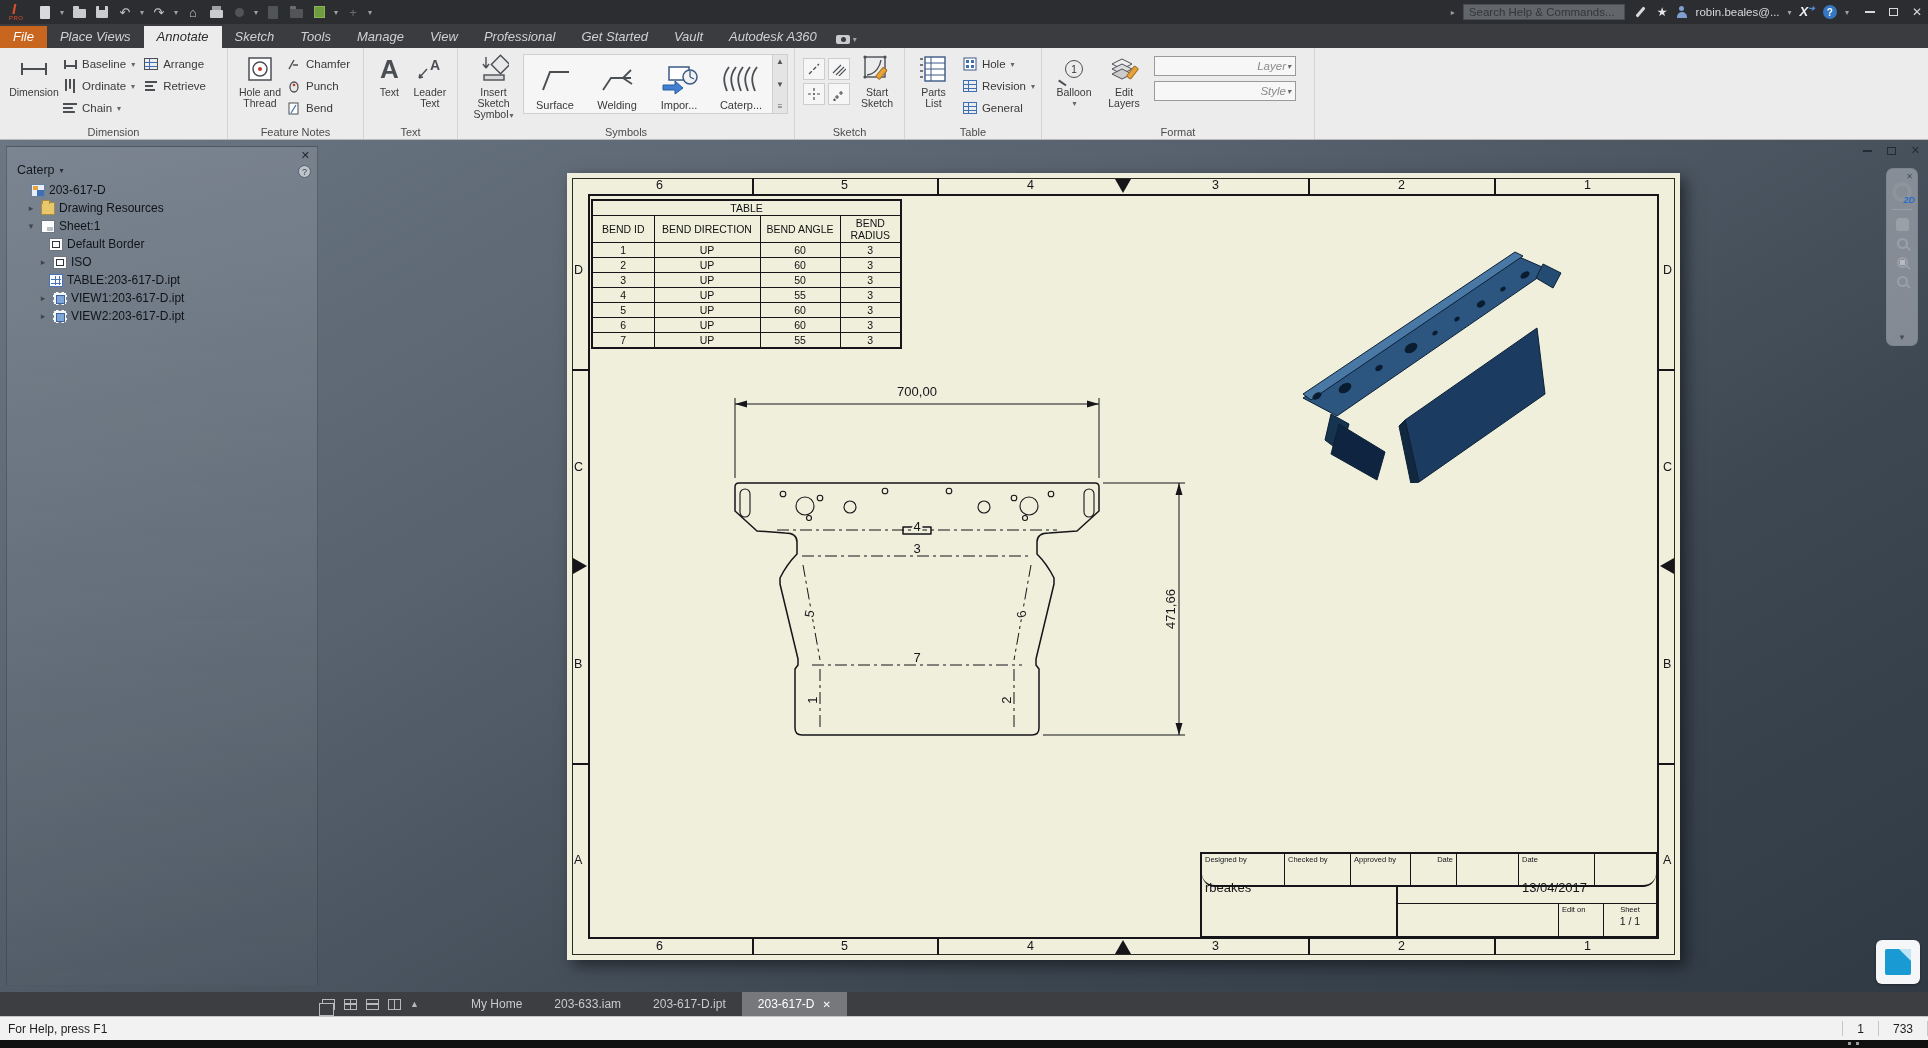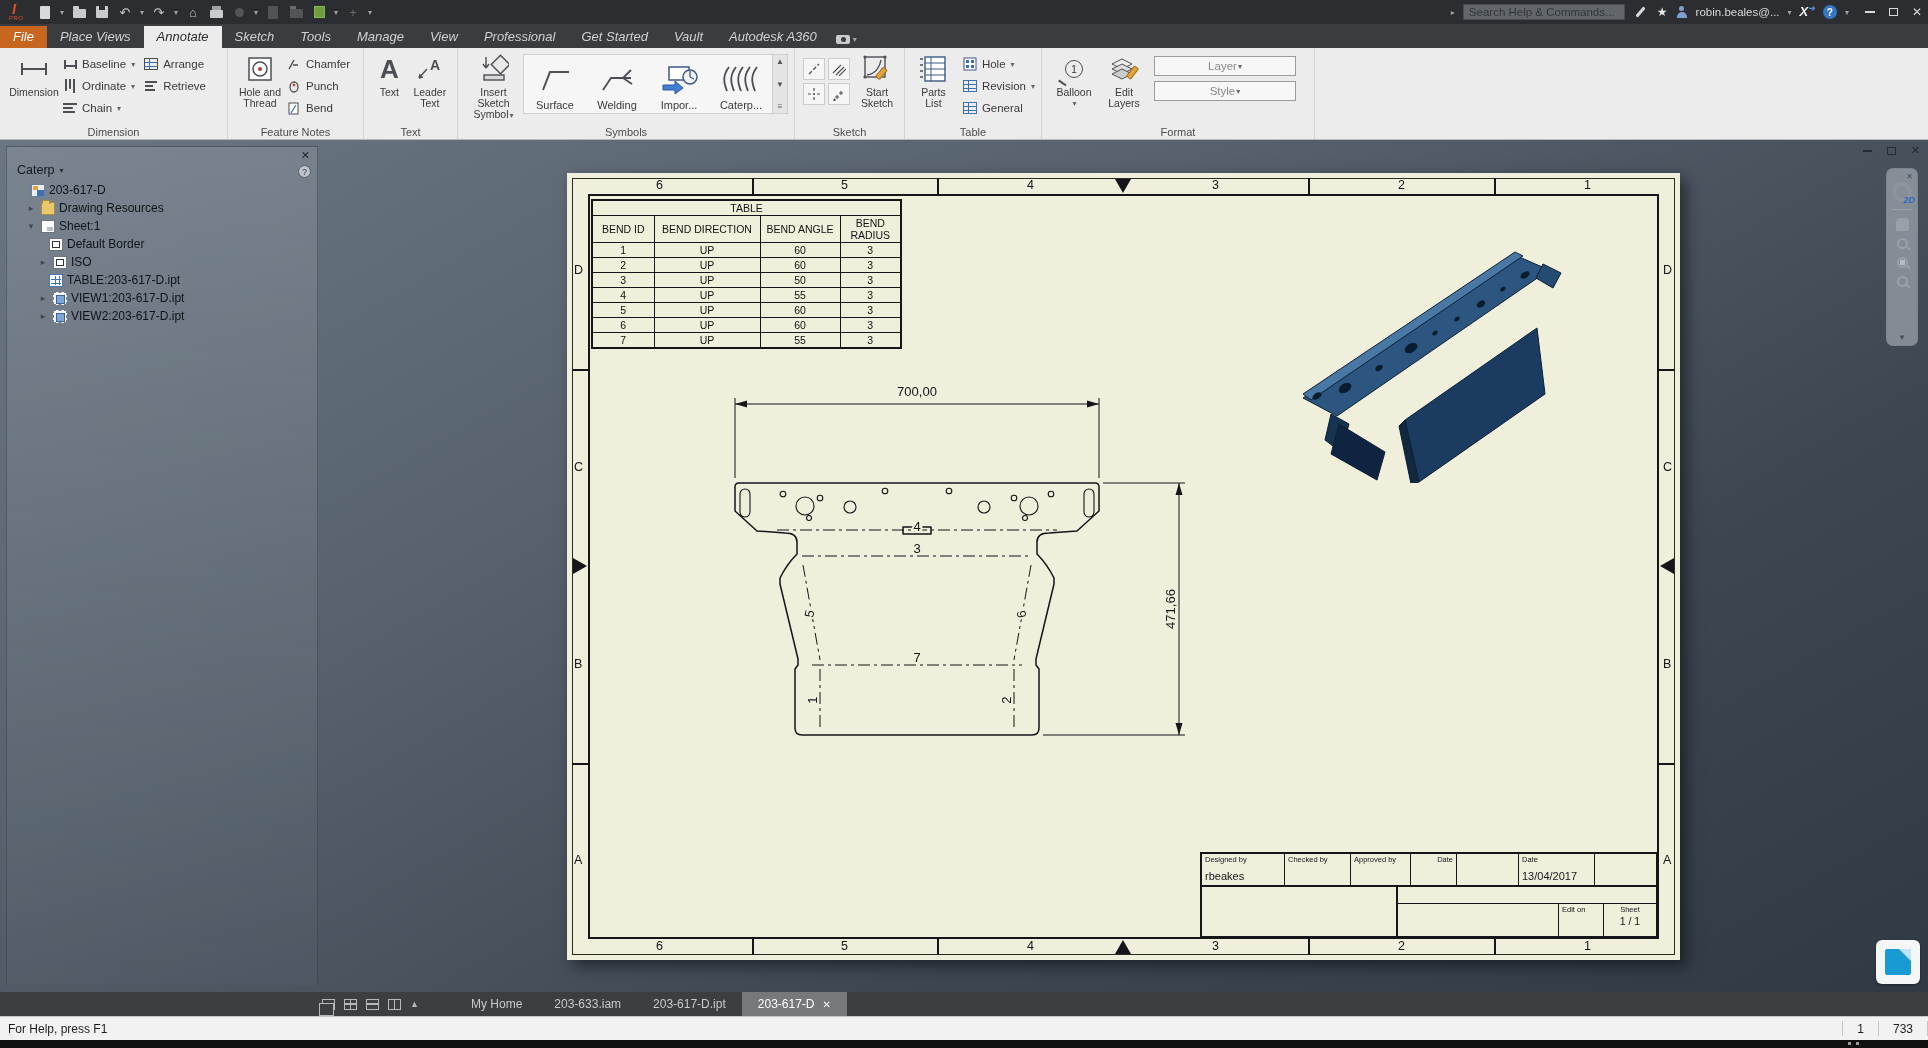--- a/index.html
+++ b/index.html
@@ -75,7 +75,7 @@
 
   
   .fmt-dd-col { display:flex; flex-direction:column; gap:5px; margin-left:6px; padding-top:4px; }
-  .fmt-dd { width:142px; height:20px; border:1px solid #9b9b9b; background:#f7f7f7; display:flex; align-items:center; justify-content:center; padding:0 4px; font-size:11.5px; color:#8a8a8a; }
+  .fmt-dd { width:142px; height:20px; border:1px solid #9b9b9b; background:#f7f7f7; display:flex; align-items:center; justify-content:flex-end; padding:0 4px; font-size:11.5px; color:#8a8a8a; font-style:italic; }
 
   
   .canvas { position:absolute; left:0; top:140px; width:1928px; height:852px; background:linear-gradient(150deg,#6b7683 0%, #57626e 35%, #3d4752 70%, #303a45 100%); overflow:hidden; }

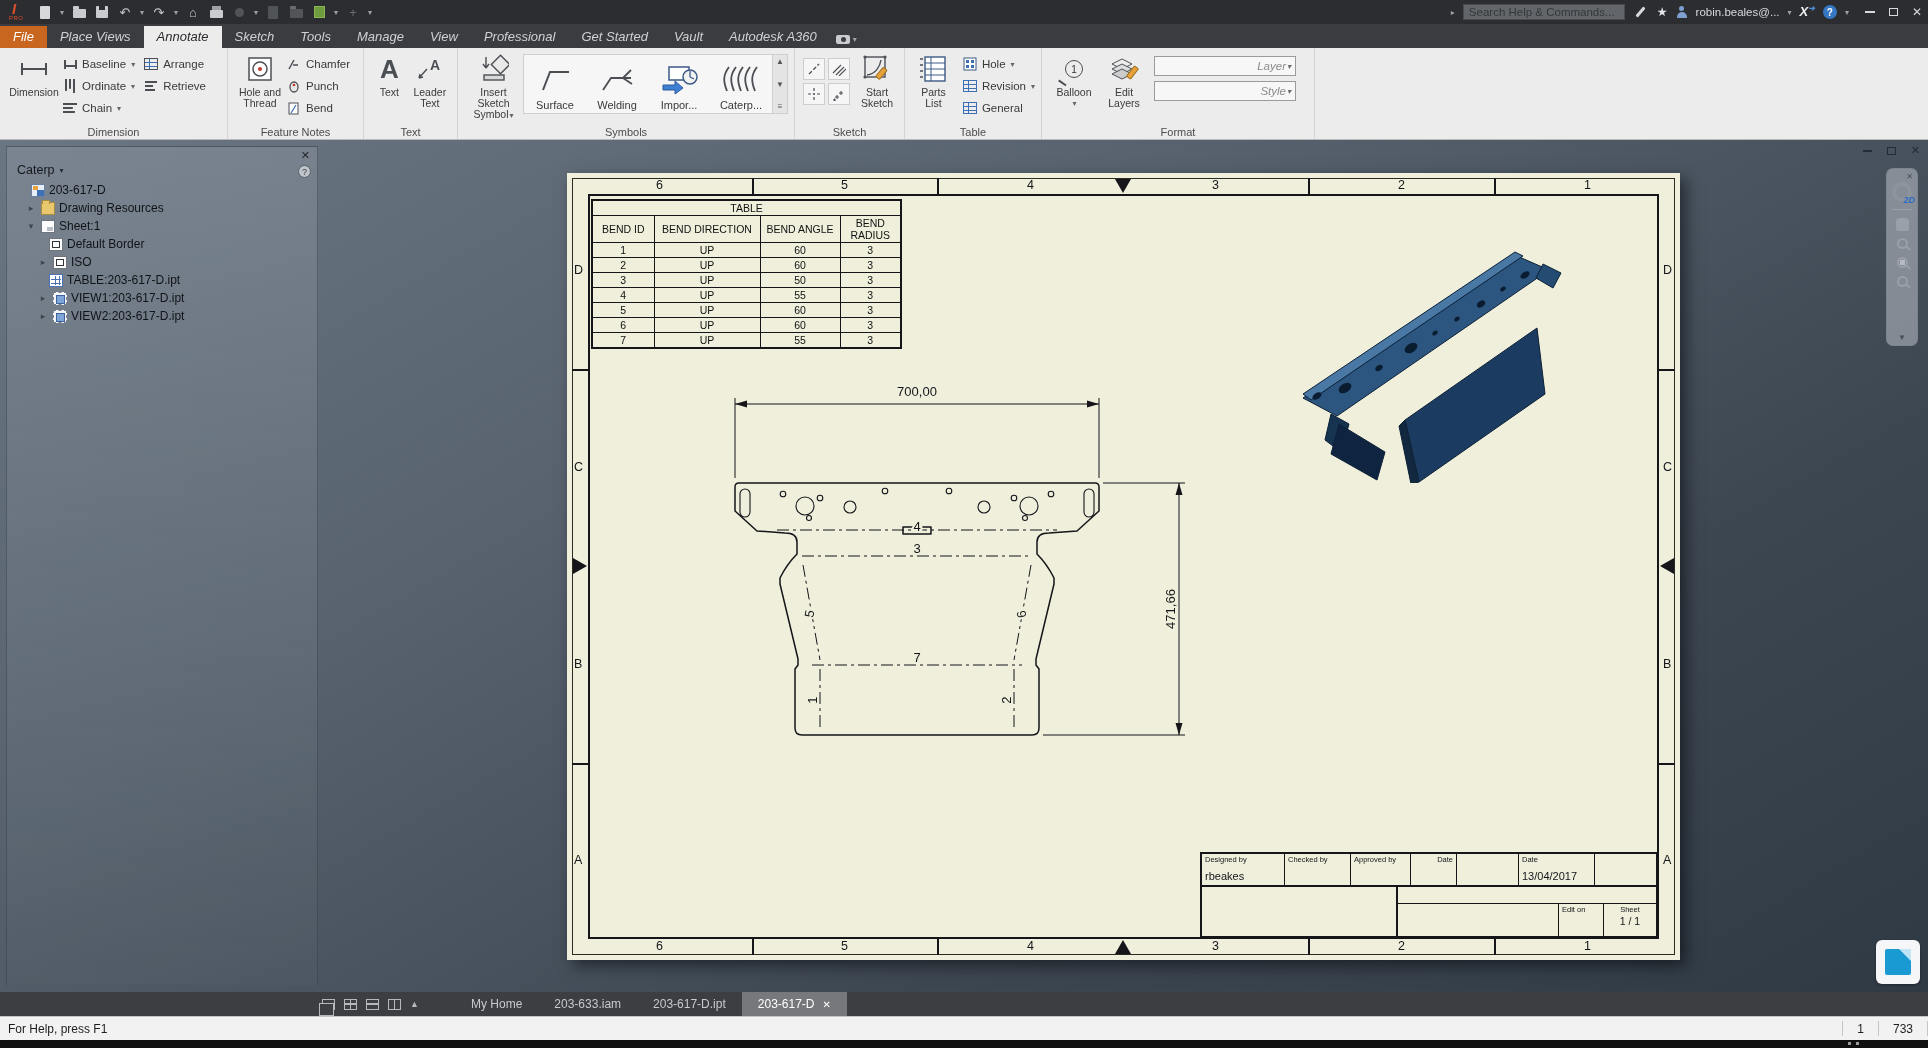--- a/index.html
+++ b/index.html
@@ -127,7 +127,7 @@
   .bend-table td, .bend-table th { border:1px solid #15151a; text-align:center; font-weight:normal; padding:1px 5px; height:15px; }
   .bend-table { border:2px solid #15151a; }
   .tblock { position:absolute; left:633px; top:679px; width:458px; height:86px; border:2px solid #15151a; font-size:7.5px; }
-  .tb-row1 { height:33px; border-bottom:2px solid #15151a; display:flex; }
+  .tb-row1 { height:33px; border-bottom:2px solid #15151a; display:flex;border-radius:13px; }
   .tb-c { border-right:1px solid #15151a; padding:1px 3px; position:relative; }
   .tb-c .val { font-size:11px; margin-top:6px; }
   .tb-row2 { display:flex; height:49px; }

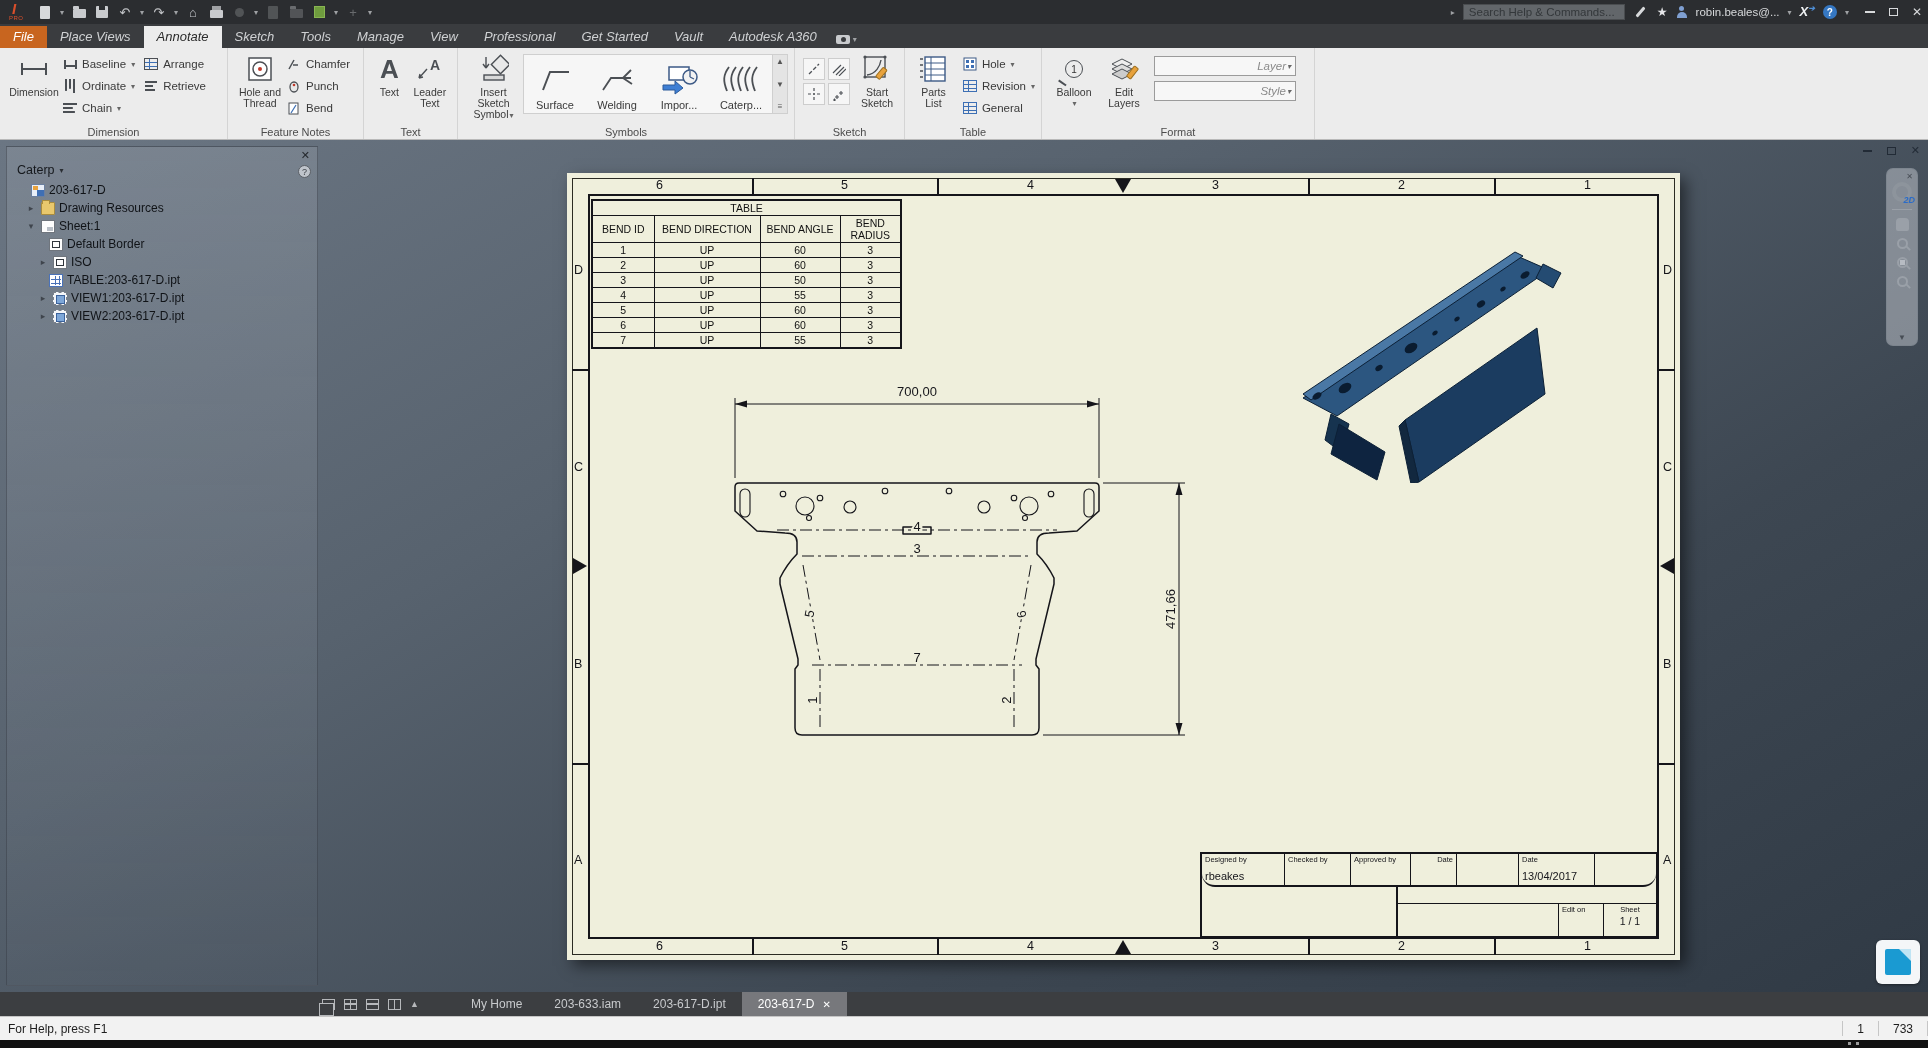--- a/index.html
+++ b/index.html
@@ -129,7 +129,7 @@
   .tblock { position:absolute; left:633px; top:679px; width:458px; height:86px; border:2px solid #15151a; font-size:7.5px; }
   .tb-row1 { height:33px; border-bottom:2px solid #15151a; display:flex;border-radius:13px; }
   .tb-c { border-right:1px solid #15151a; padding:1px 3px; position:relative; }
-  .tb-c .val { font-size:11px; margin-top:6px; }
+  .tb-c .val { font-size:13px; margin-top:16px; }
   .tb-row2 { display:flex; height:49px; }
   .tb-left { width:196px; border-right:2px solid #15151a; }
   .tb-rcol { flex:1; display:flex; flex-direction:column; }

